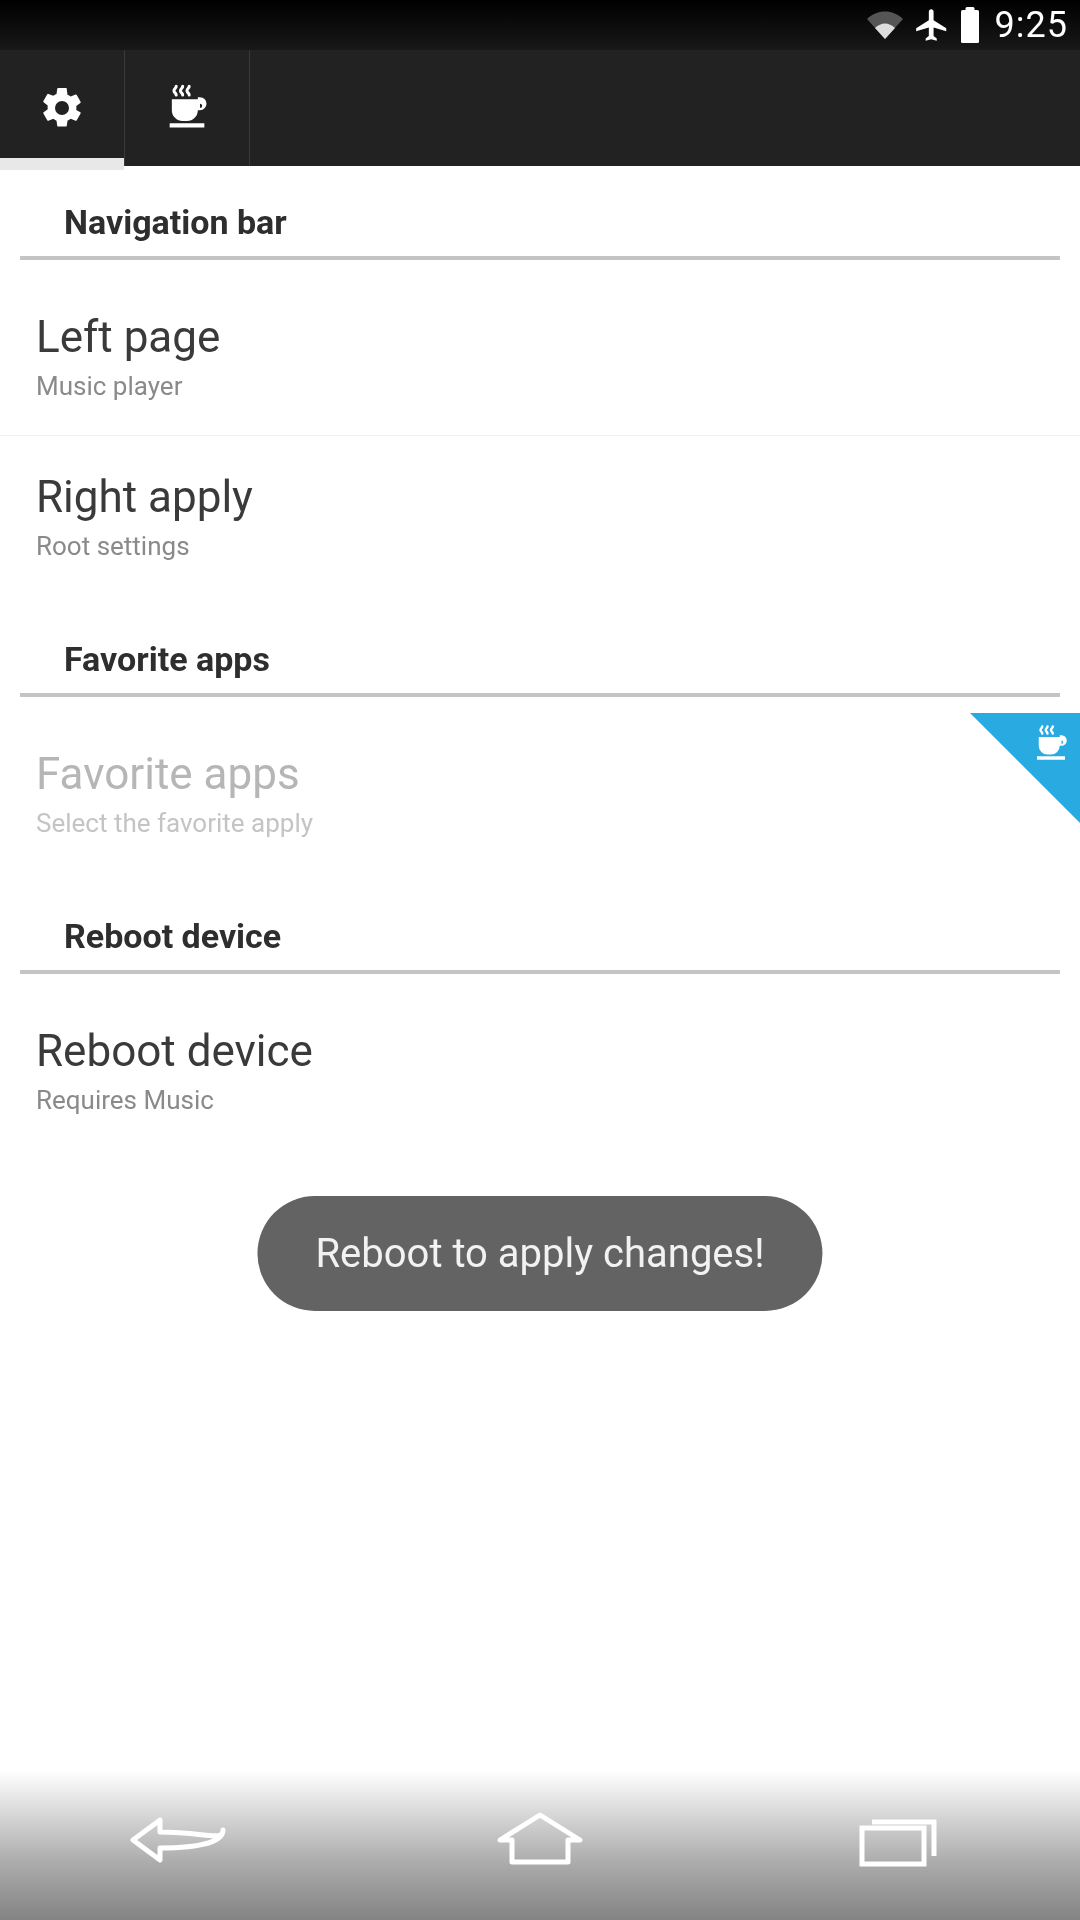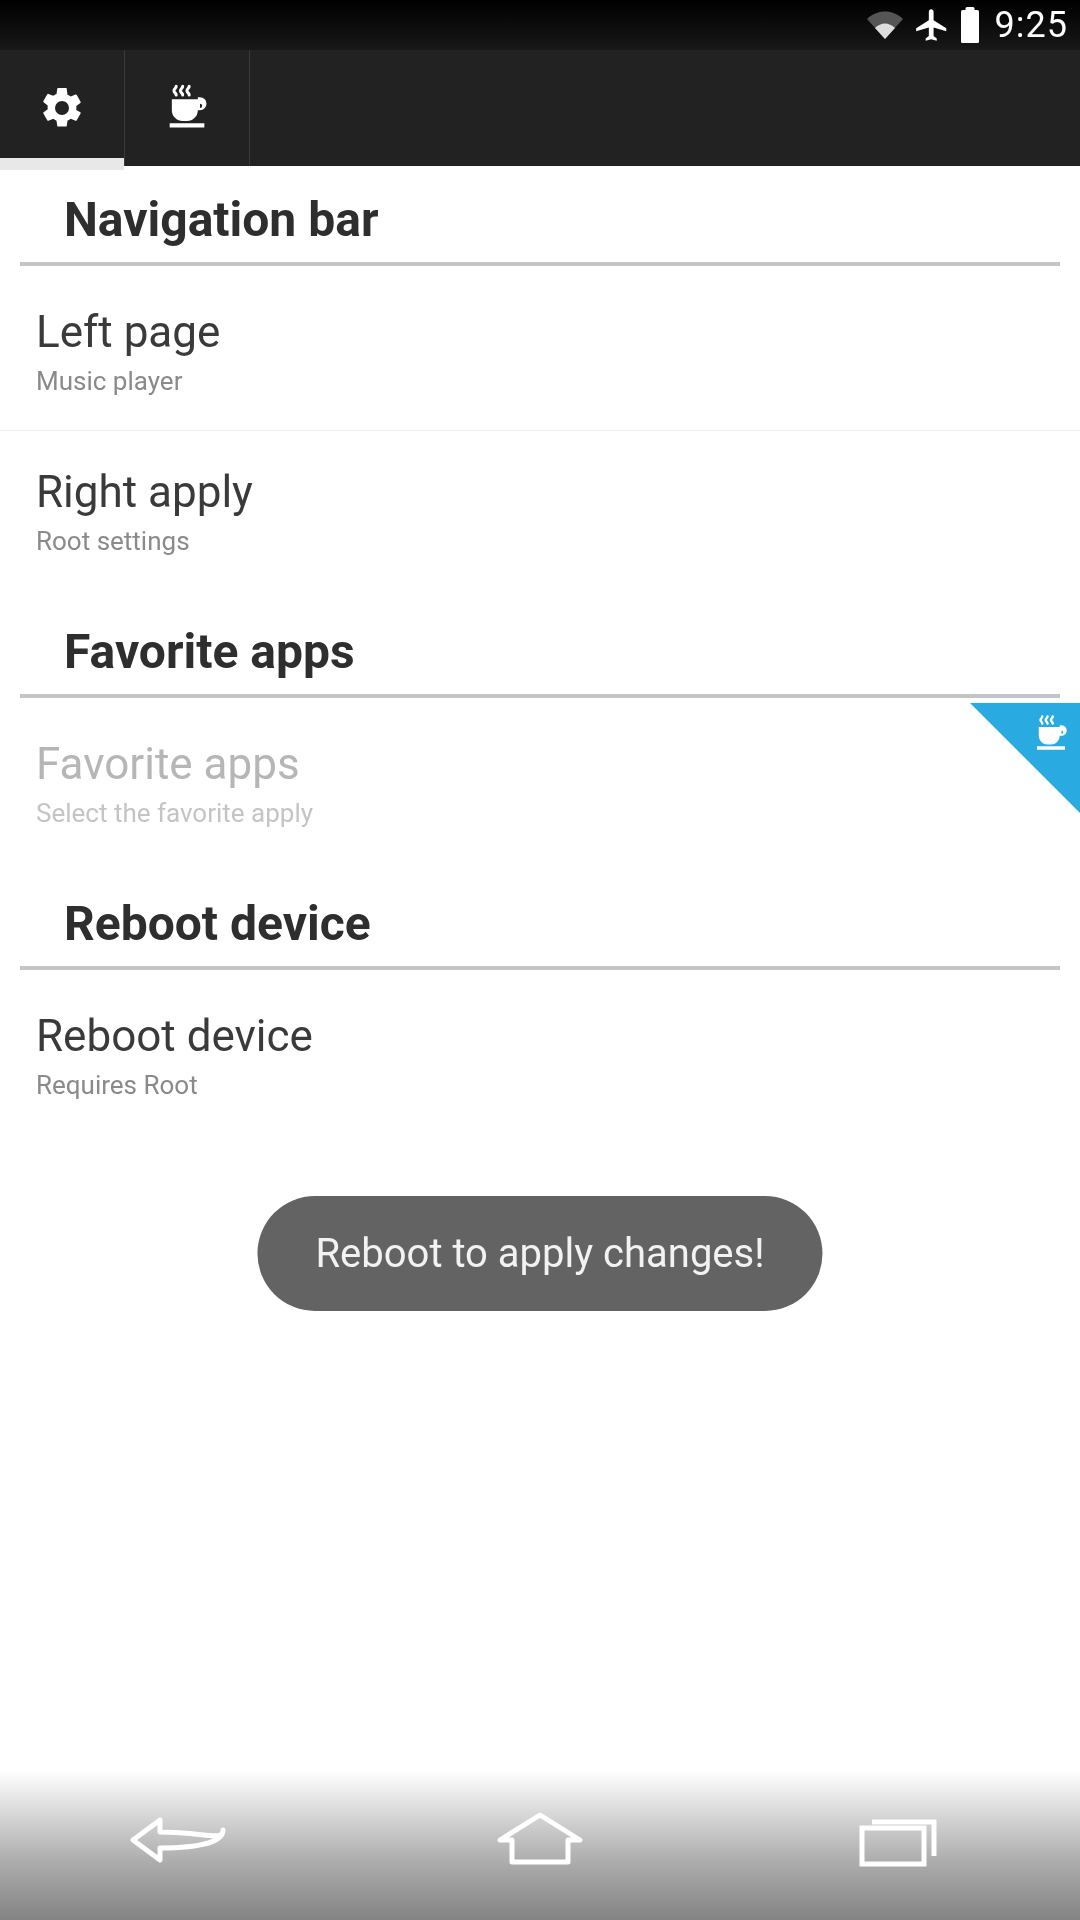--- a/index.html
+++ b/index.html
@@ -47,11 +47,11 @@
   
   .section-header {
     padding: 28px 44px 14px 44px;
-    font-size: 48px;
+    font-size: 34px;
     font-weight: 700;
     color: #2e2e2e;
     border-bottom: 4px solid #c4c4c4;
-    margin: 5px 20px;
+    margin: 16px 20px;
   }
   .section-header.first { padding-top: 20px; }
   

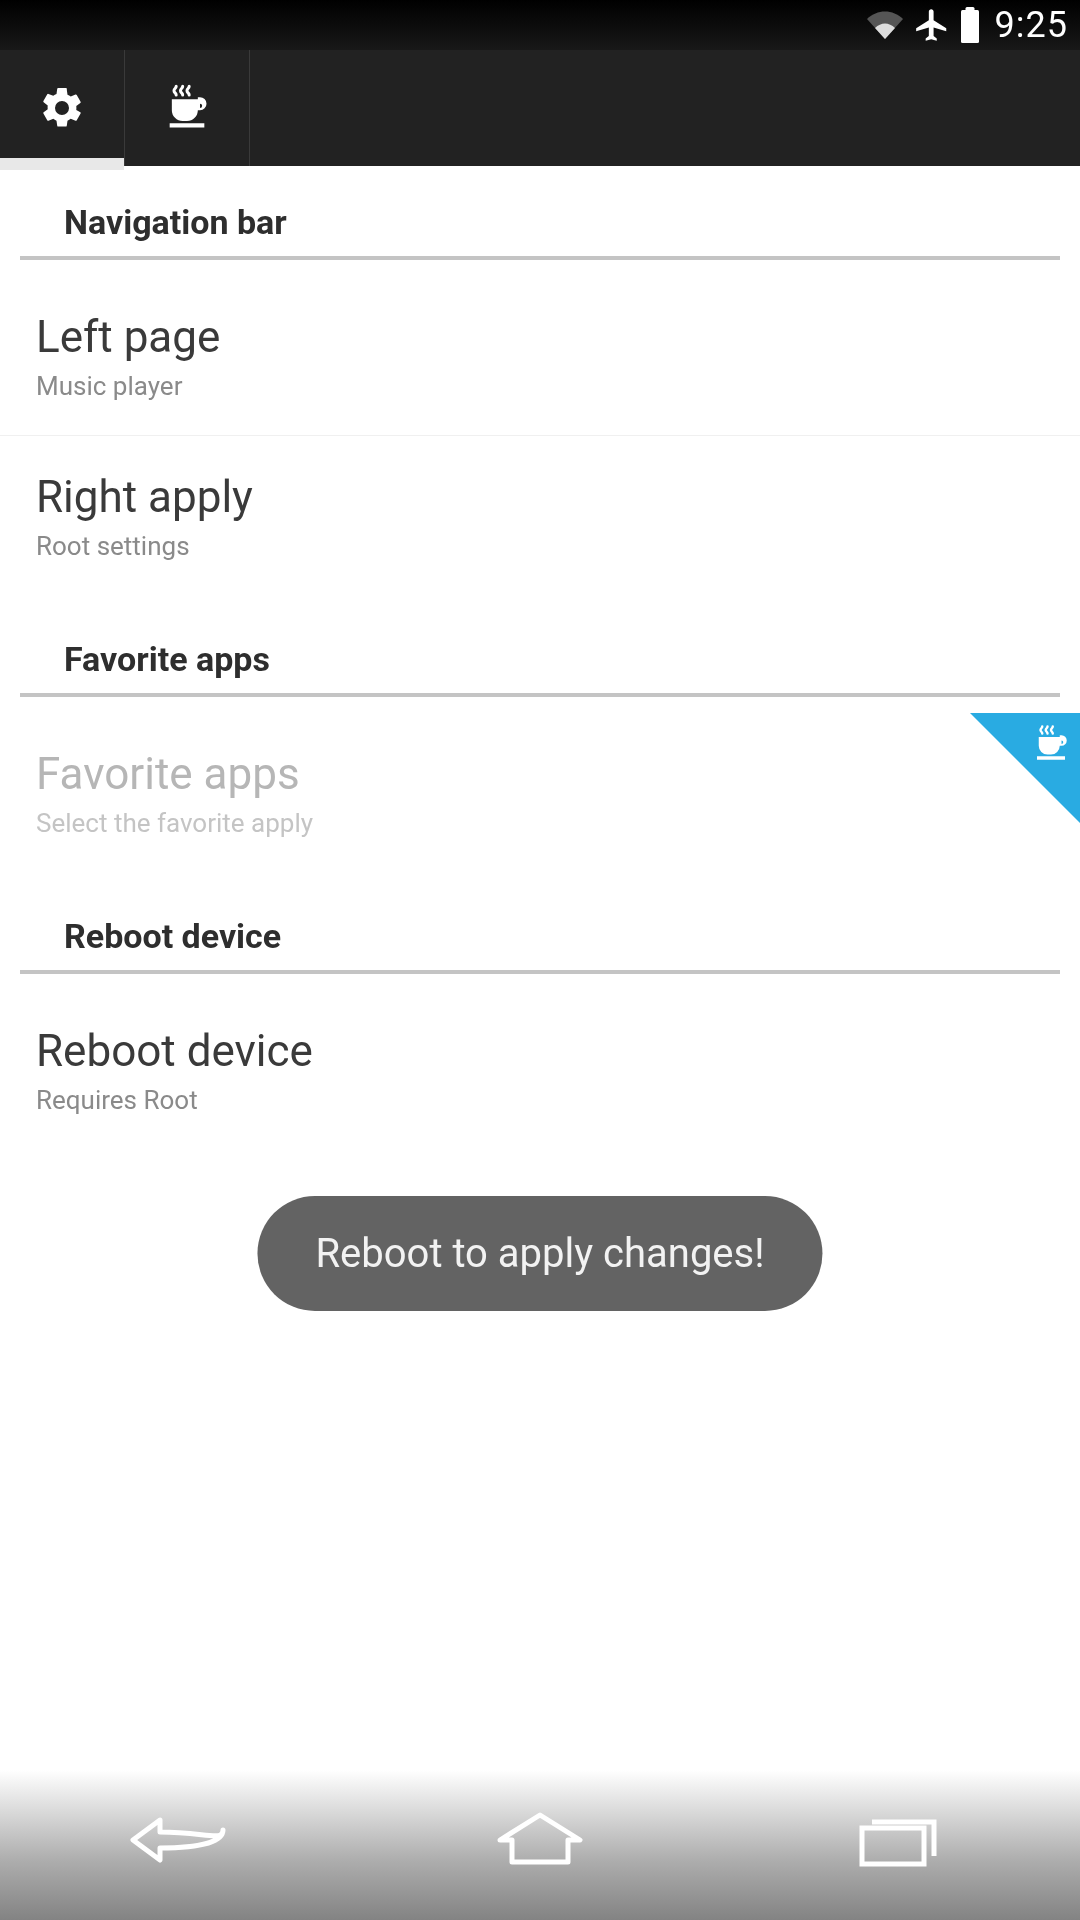--- a/index.html
+++ b/index.html
@@ -199,7 +199,7 @@
 
   <div class="list-item no-border">
     <div class="list-item-title">Reboot device</div>
-    <div class="list-item-subtitle">Requires Root</div>
+    <div class="list-item-subtitle">Requires Music</div>
   </div>
 
 </div>

